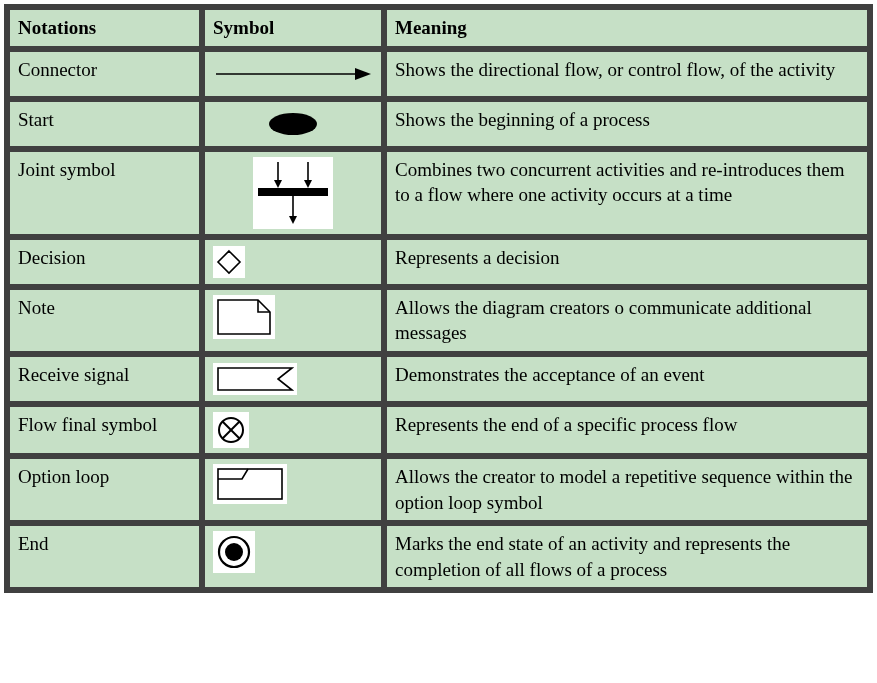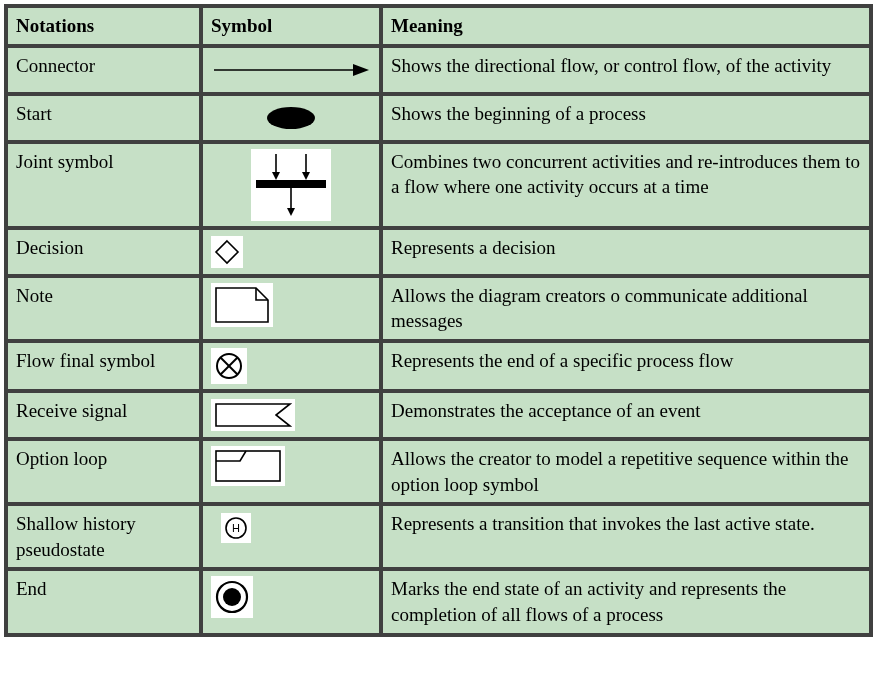--- a/index.html
+++ b/index.html
@@ -18,7 +18,7 @@
       background: #c6e0c6;
     }
     th, td {
-      border: 4px solid #404040;
+      border: 6px solid #404040;
       padding: 5px 8px;
       text-align: left;
       vertical-align: top;

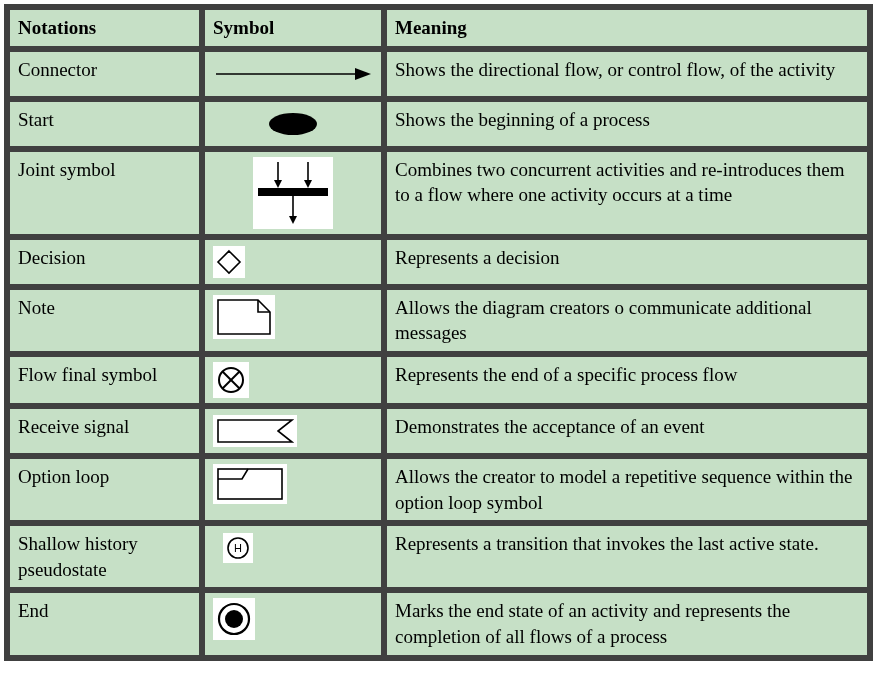--- a/index.html
+++ b/index.html
@@ -143,6 +143,20 @@
 
 
     <tr>
+      <td>Receive signal</td>
+      <td>
+        <div class="symcell" style="justify-content:flex-start;">
+          <span class="symbox">
+            <svg width="78" height="26" viewBox="0 0 78 26">
+              <polygon points="2,2 76,2 62,13 76,24 2,24" fill="none" stroke="#000" stroke-width="1.6"></polygon>
+            </svg>
+          </span>
+        </div>
+      </td>
+      <td>Demonstrates the acceptance of an event</td>
+    </tr>
+
+    <tr>
       <td>Flow final symbol</td>
       <td>
         <div class="symcell" style="justify-content:flex-start;">
@@ -159,20 +173,6 @@
     </tr>
 
     <tr>
-      <td>Receive signal</td>
-      <td>
-        <div class="symcell" style="justify-content:flex-start;">
-          <span class="symbox">
-            <svg width="78" height="26" viewBox="0 0 78 26">
-              <polygon points="2,2 76,2 62,13 76,24 2,24" fill="none" stroke="#000" stroke-width="1.6"></polygon>
-            </svg>
-          </span>
-        </div>
-      </td>
-      <td>Demonstrates the acceptance of an event</td>
-    </tr>
-
-    <tr>
       <td>Option loop</td>
       <td>
         <div class="symcell" style="justify-content:flex-start;">

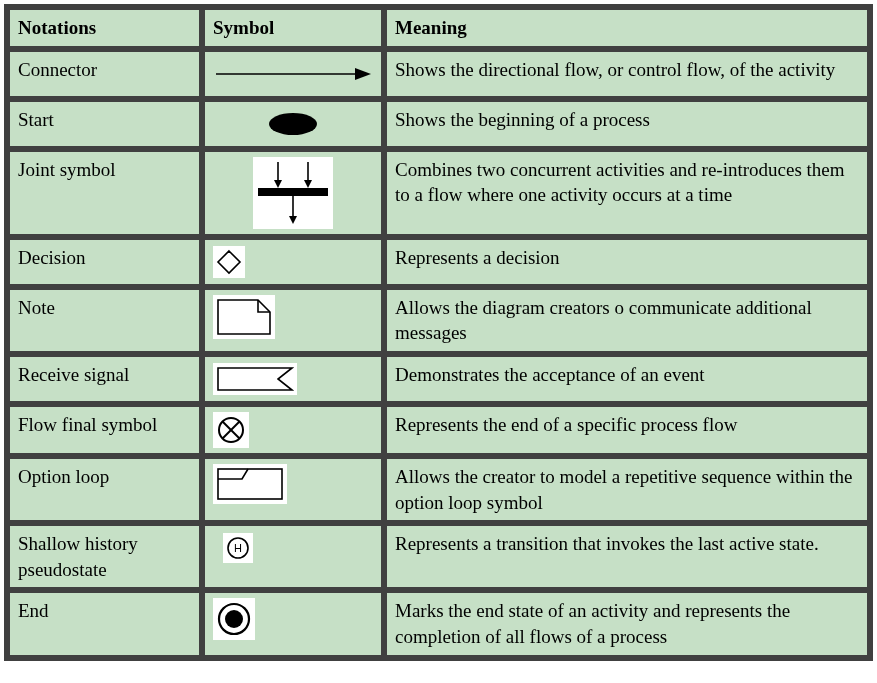--- a/index.html
+++ b/index.html
@@ -187,20 +187,6 @@
       <td>Allows the creator to model a repetitive sequence within the option loop symbol</td>
     </tr>
 
-    <tr>
-      <td>Shallow history pseudostate</td>
-      <td>
-        <div class="symcell" style="justify-content:flex-start; padding-left:10px;">
-          <span class="symbox">
-            <svg width="24" height="24" viewBox="0 0 24 24">
-              <circle cx="12" cy="12" r="10" fill="none" stroke="#000" stroke-width="1.6"></circle>
-              <text x="12" y="16" text-anchor="middle" font-family="Arial, sans-serif" font-size="11" fill="#000">H</text>
-            </svg>
-          </span>
-        </div>
-      </td>
-      <td>Represents a transition that invokes the last active state.</td>
-    </tr>
 
     <tr>
       <td>End</td>

